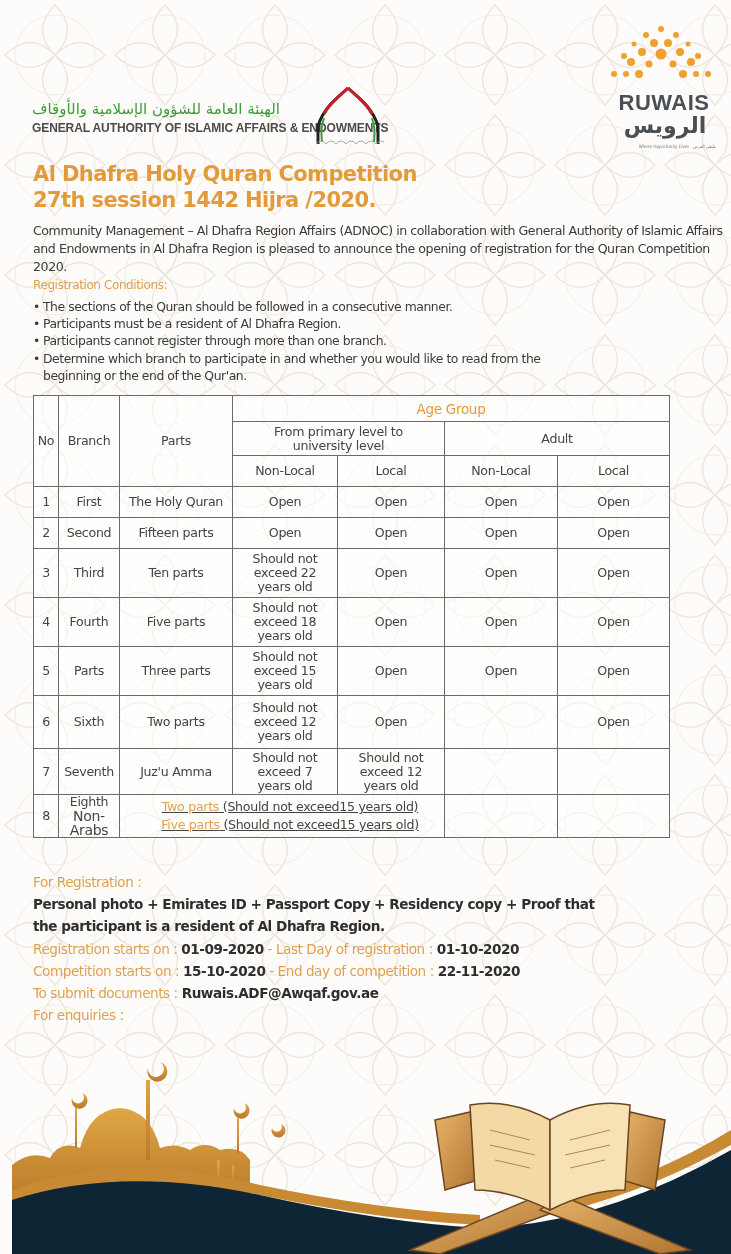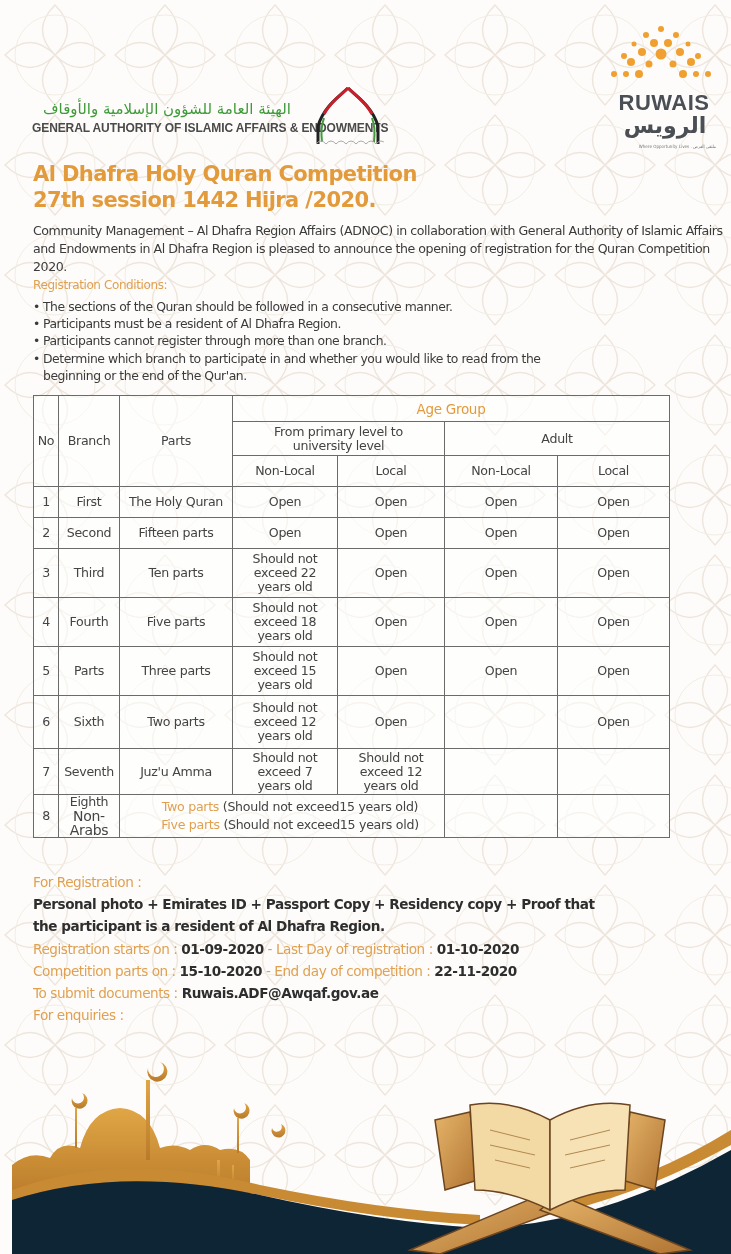--- a/index.html
+++ b/index.html
@@ -15,7 +15,7 @@
 
   
   .gaiae { left: 32px; top: 100px; width: 270px; }
-  .gaiae .ar { color: #3f9b3a; font-size: 15px; text-align: center; font-family: "DejaVu Sans", sans-serif; direction: rtl; letter-spacing: 0.5px; }
+  .gaiae .ar { color: #3f9b3a; font-size: 15px; text-align: left; font-family: "DejaVu Sans", sans-serif; direction: rtl; letter-spacing: 0.5px; }
   .gaiae .en { color: #4a4a4a; font-size: 12px; font-weight: bold; margin-top: 3px; letter-spacing: -0.1px; white-space: nowrap; font-family: "Liberation Sans", sans-serif; }
   .dome { left: 312px; top: 84px; width: 72px; height: 66px; }
 

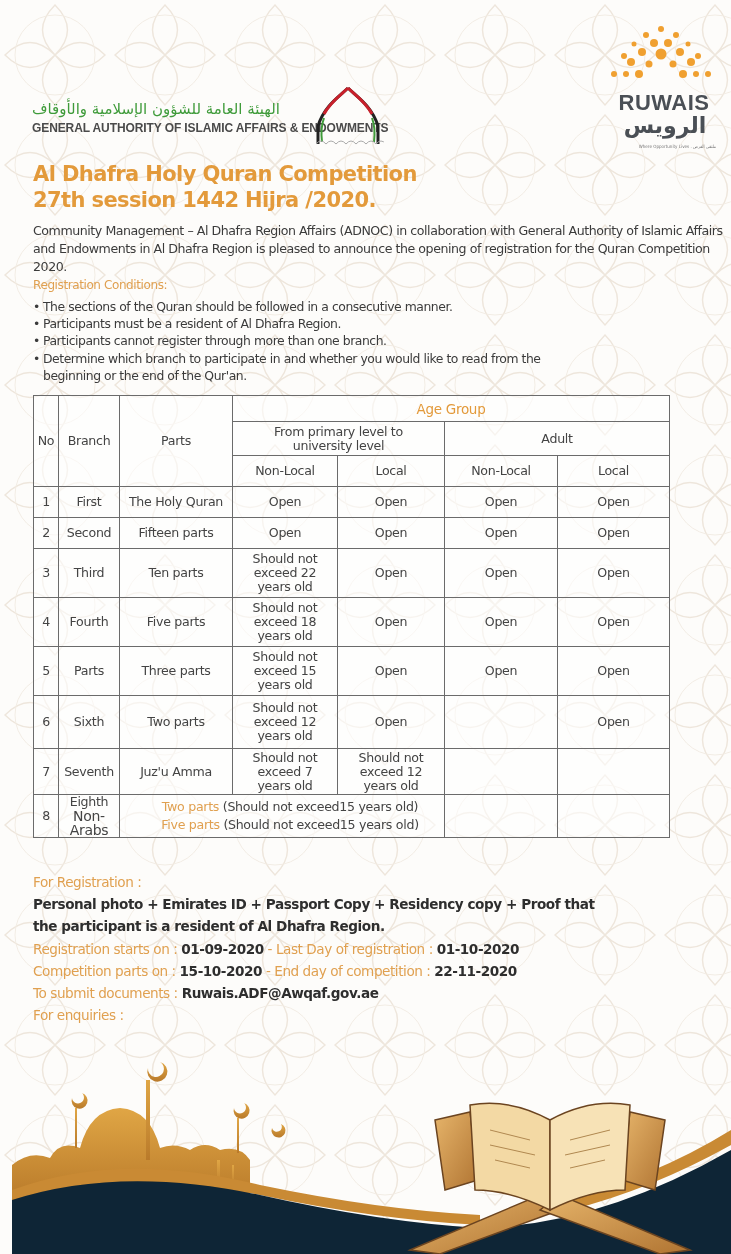--- a/index.html
+++ b/index.html
@@ -50,7 +50,7 @@
   .r-short { height: 31px; } .r-tall { height: 49px; } .r-t2 { height: 53px; } .r-t3 { height: 46px; }
   .sub { display: block; font-size: 14px; }
   .gold { color: #e0a050; }
-  .eighth-parts { text-align: center; padding-left: 16px !important; line-height: 18px !important; }
+  .eighth-parts { text-align: center; padding-left: 16px !important; line-height: 18px !important; text-decoration: underline; }
 
   
   .info { left: 33px; top: 871px; font-family: "DejaVu Sans", sans-serif; font-size: 13.6px; line-height: 22.2px; letter-spacing: -0.45px; color: #2e2e2e; }

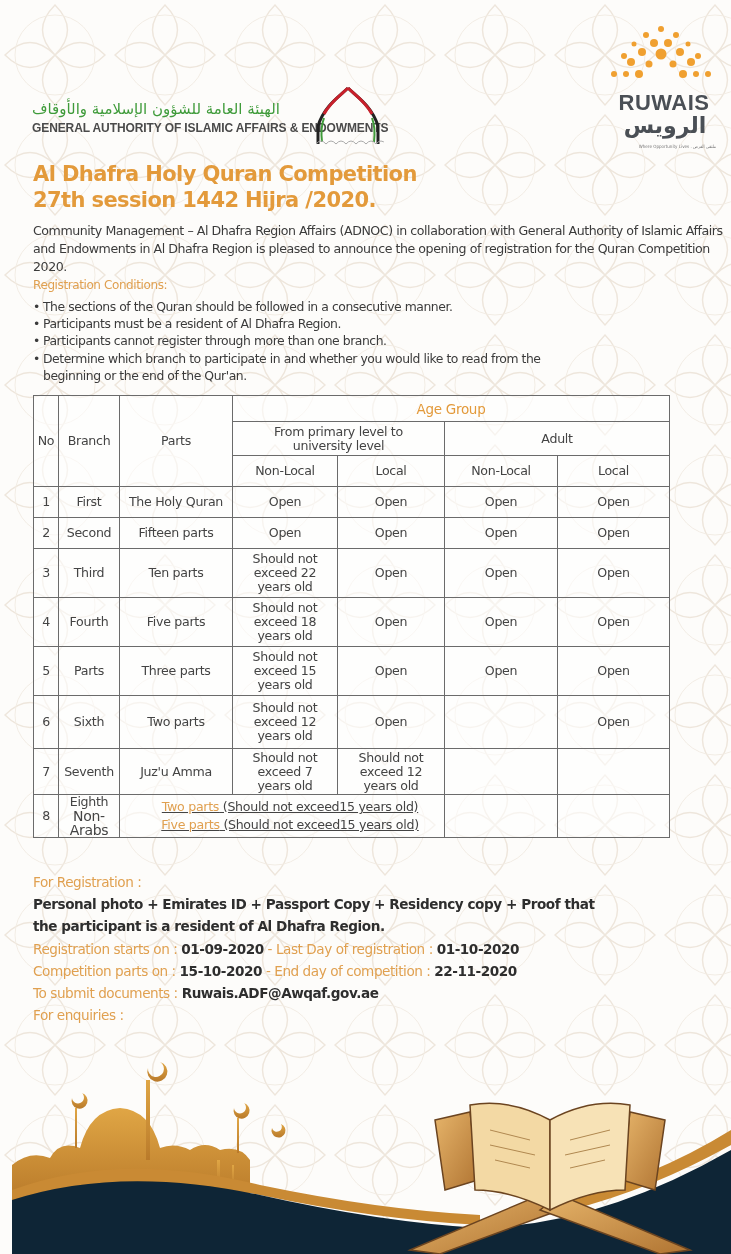--- a/index.html
+++ b/index.html
@@ -251,7 +251,7 @@
       <span class="g">Registration starts on : </span><span class="b">01-09-2020</span><span class="g"> - Last Day of registration : </span><span class="b">01-10-2020</span>
     </div>
     <div>
-      <span class="g">Competition parts on : </span><span class="b">15-10-2020</span><span class="g"> - End day of competition : </span><span class="b">22-11-2020</span>
+      <span class="g">Competition starts on : </span><span class="b">15-10-2020</span><span class="g"> - End day of competition : </span><span class="b">22-11-2020</span>
     </div>
     <div>
       <span class="g">To submit documents : </span><span class="b">Ruwais.ADF@Awqaf.gov.ae</span>

